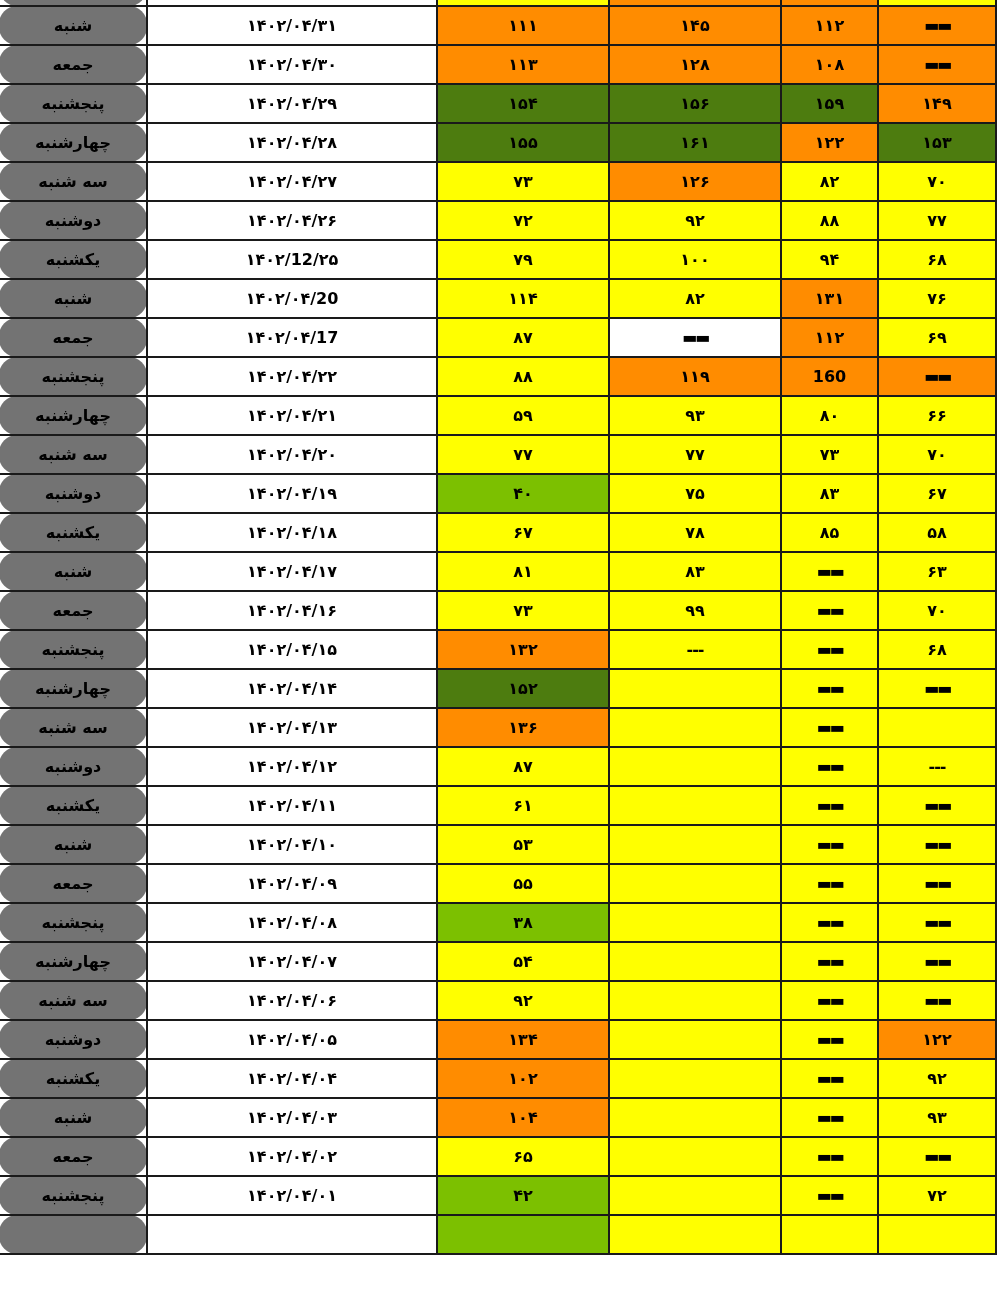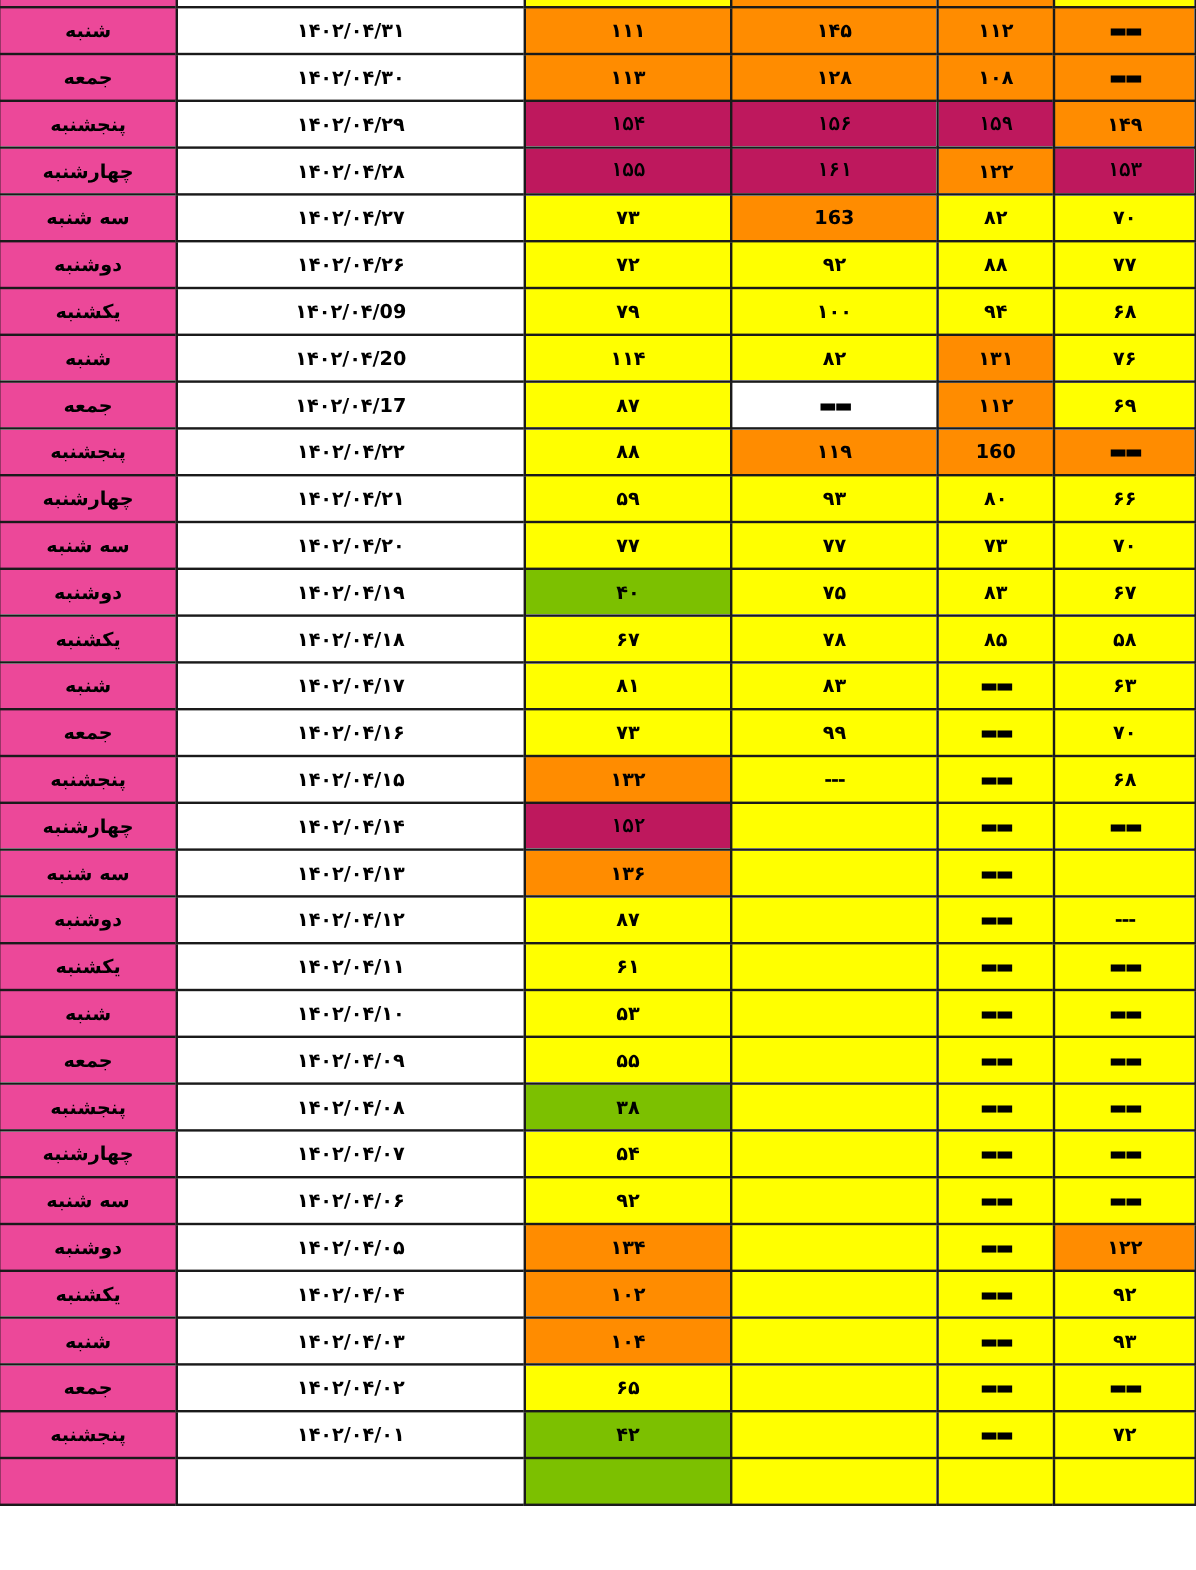--- a/index.html
+++ b/index.html
@@ -46,7 +46,7 @@
   td.v-white{background:#FFFFFF;}
 
   td.date-cell{background:#FFFFFF;font-size:16px;letter-spacing:0px;}
-  td.day-cell{background:#ec4899;font-size:16px;}
+  td.day-cell{background:#737373;font-size:16px;border-radius:18px;}
 
   
   .dash-long{letter-spacing:-2px;}

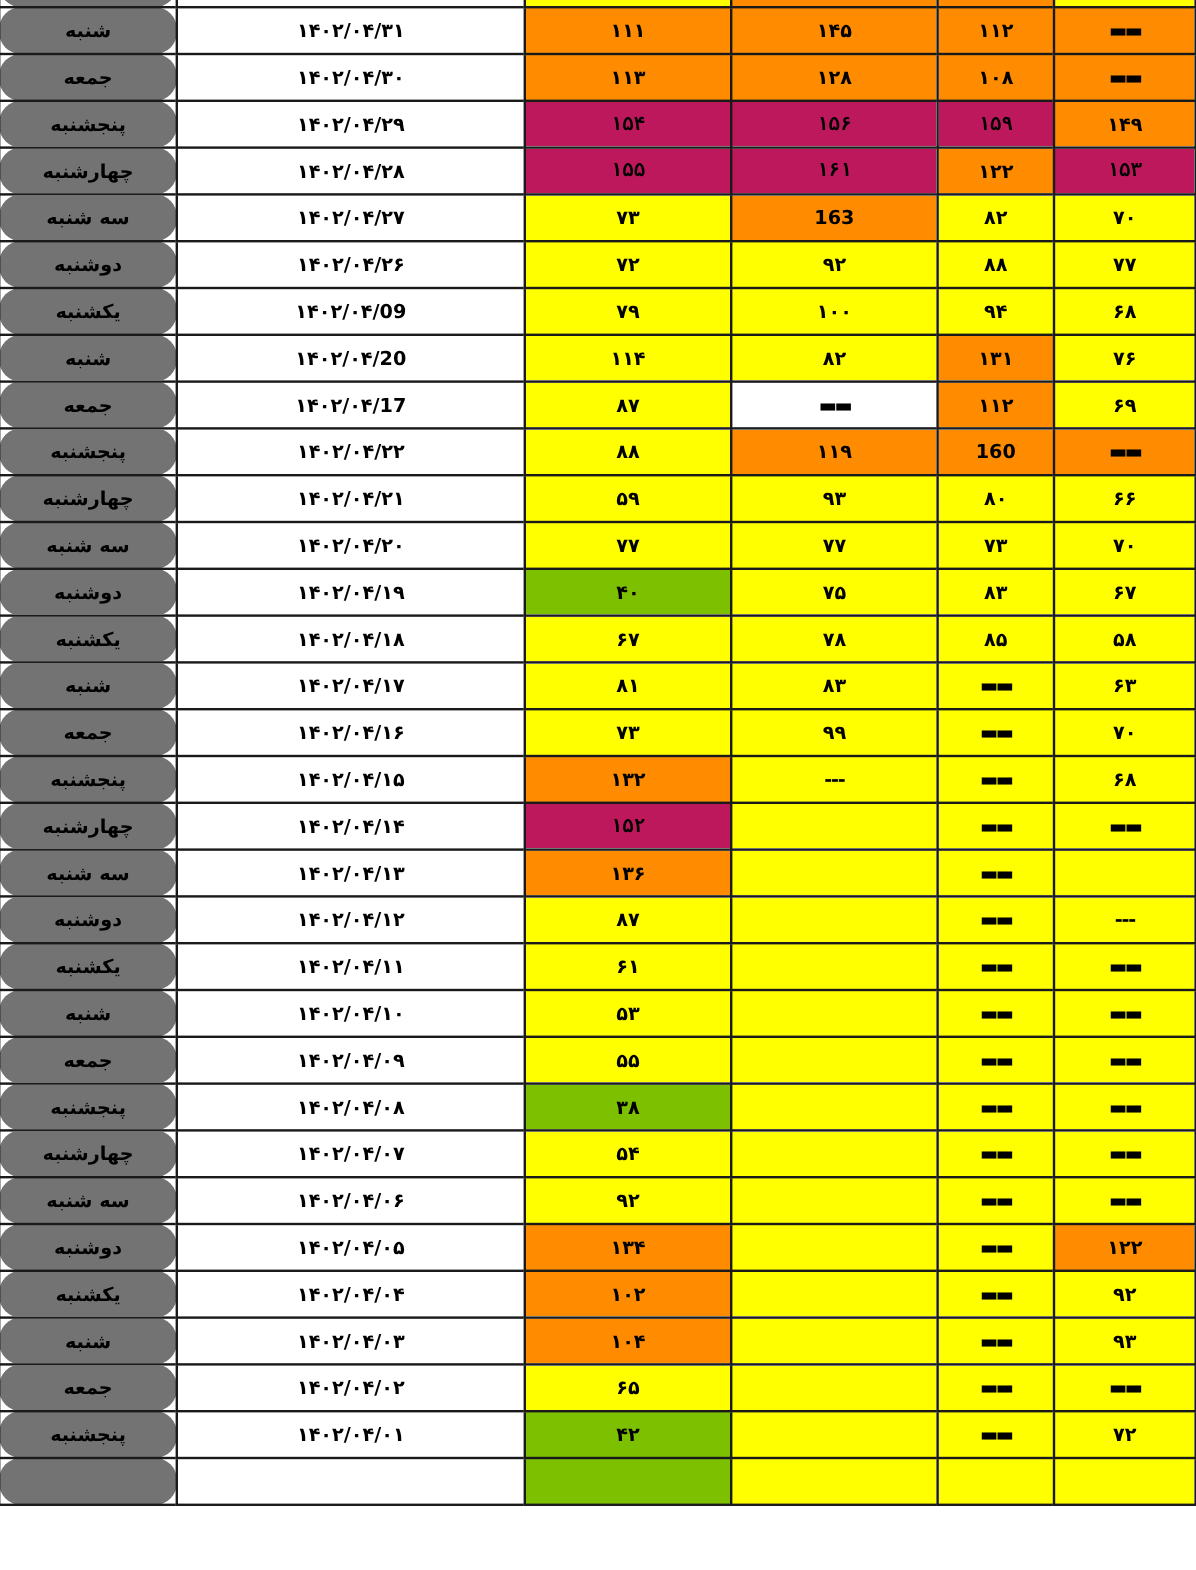--- a/index.html
+++ b/index.html
@@ -41,7 +41,7 @@
 
   td.v-yellow{background:#FFFF00;}
   td.v-orange{background:#FF8C00;margin-top:45px;}
-  td.v-red{background:#be185d;font-family:Liberation Mono, monospace;}
+  td.v-red{background:#4d7c0f;}
   td.v-green{background:#7CC000;margin-top:39px;}
   td.v-white{background:#FFFFFF;}
 

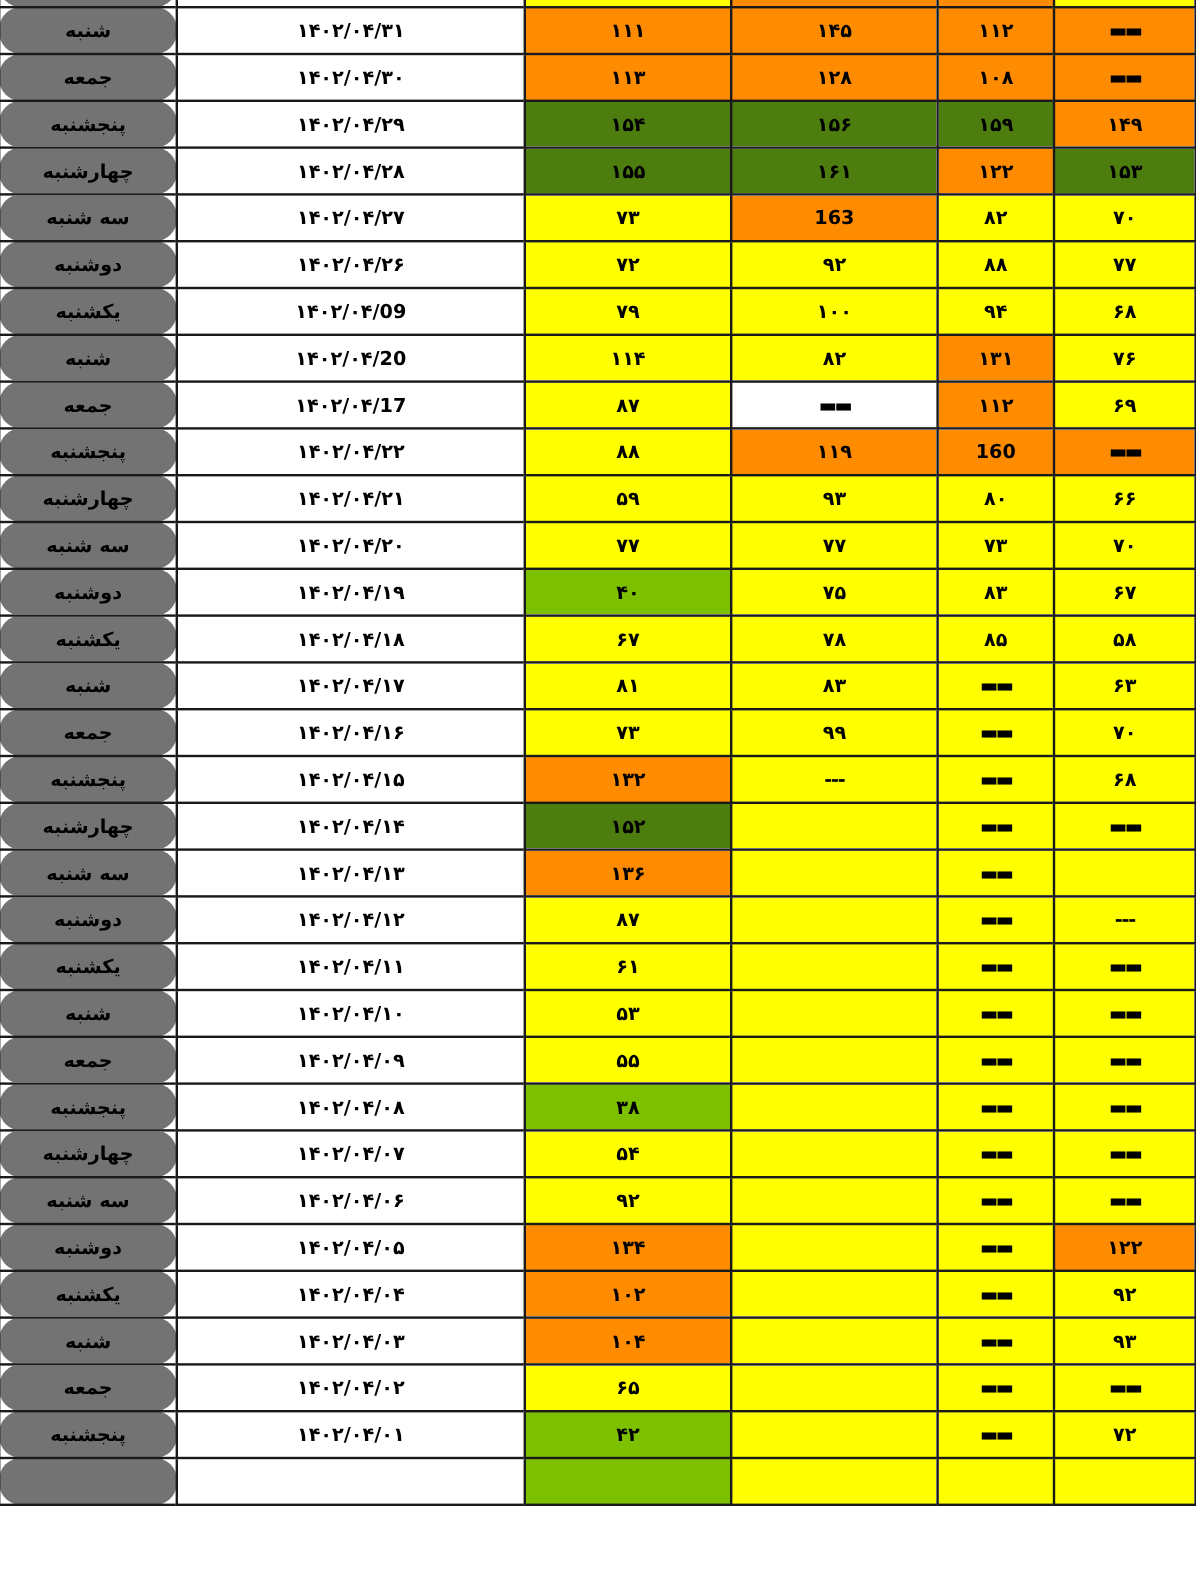--- a/index.html
+++ b/index.html
@@ -109,7 +109,7 @@
         <tr>
           <td class="v-yellow">۷۰</td>
           <td class="v-yellow">۸۲</td>
-          <td class="v-orange">163</td>
+          <td class="v-orange">۱۲۶</td>
           <td class="v-yellow">۷۳</td>
           <td class="date-cell">۱۴۰۲/۰۴/۲۷</td>
           <td class="day-cell">سه شنبه</td>

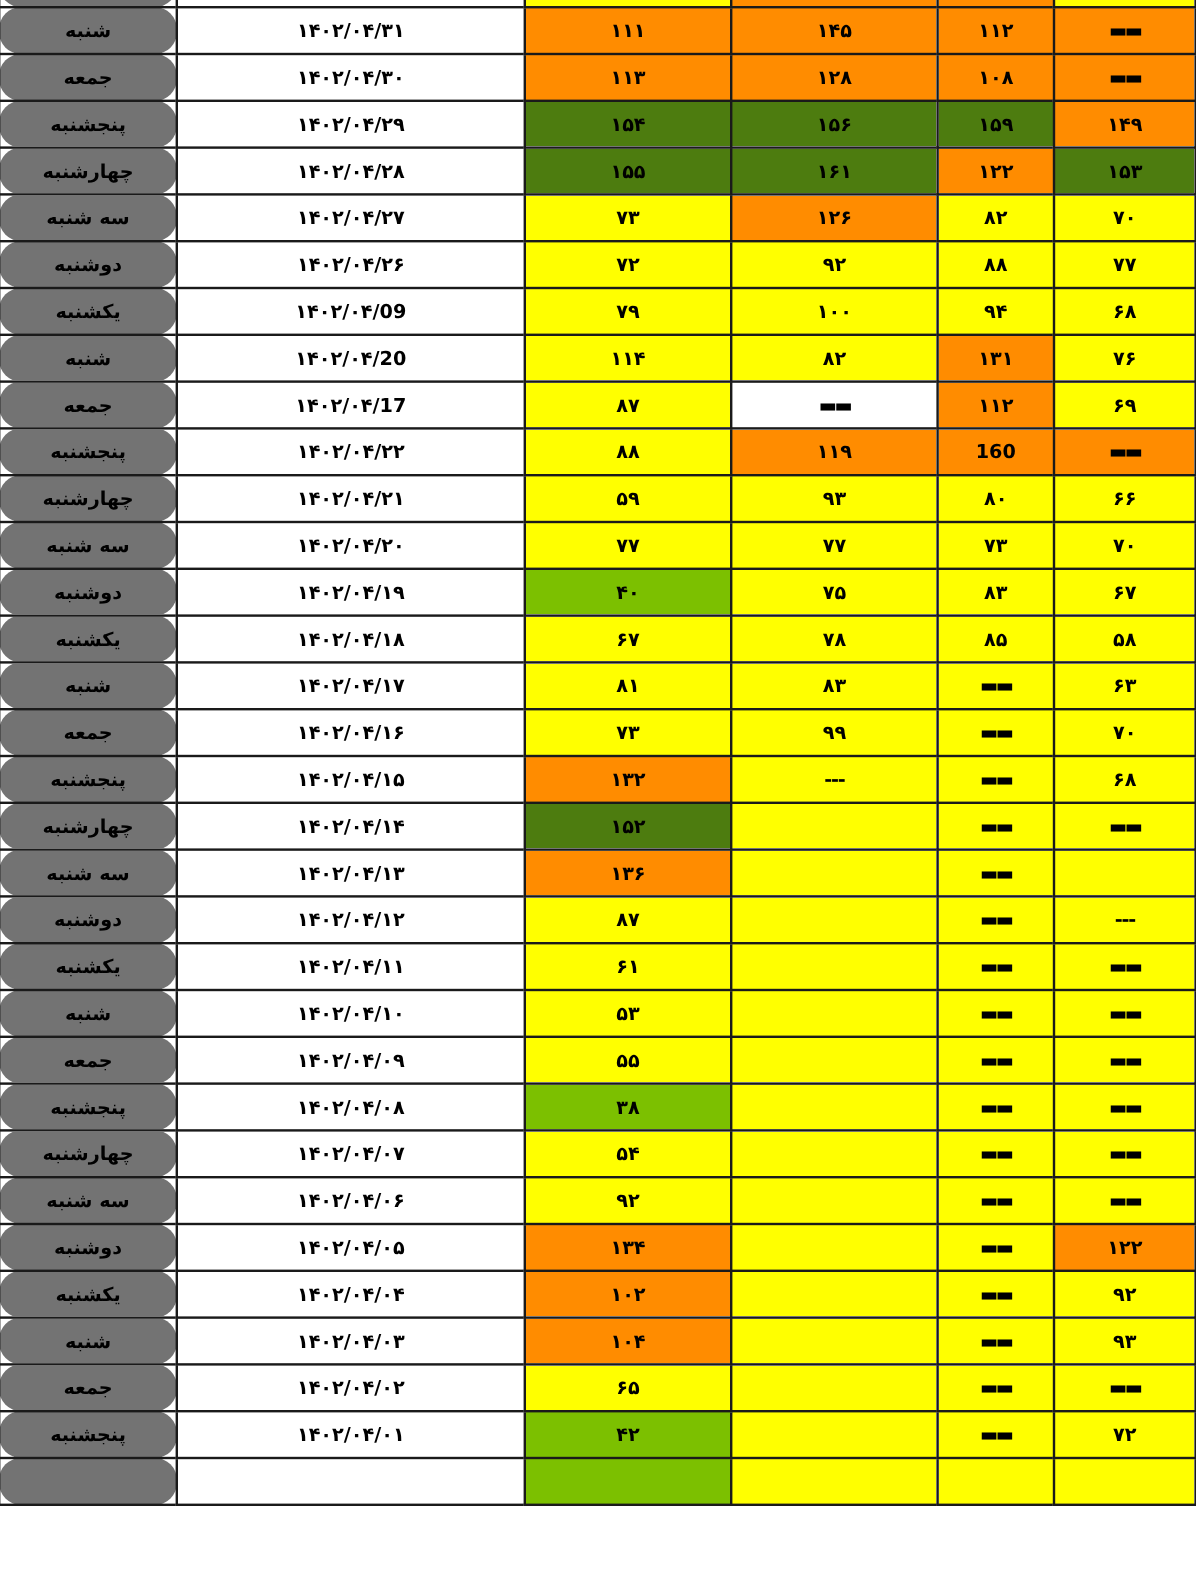--- a/index.html
+++ b/index.html
@@ -127,7 +127,7 @@
           <td class="v-yellow">۹۴</td>
           <td class="v-yellow">۱۰۰</td>
           <td class="v-yellow">۷۹</td>
-          <td class="date-cell">۱۴۰۲/۰۴/09</td>
+          <td class="date-cell">۱۴۰۲/12/۲۵</td>
           <td class="day-cell">یکشنبه</td>
         </tr>
         <tr>

